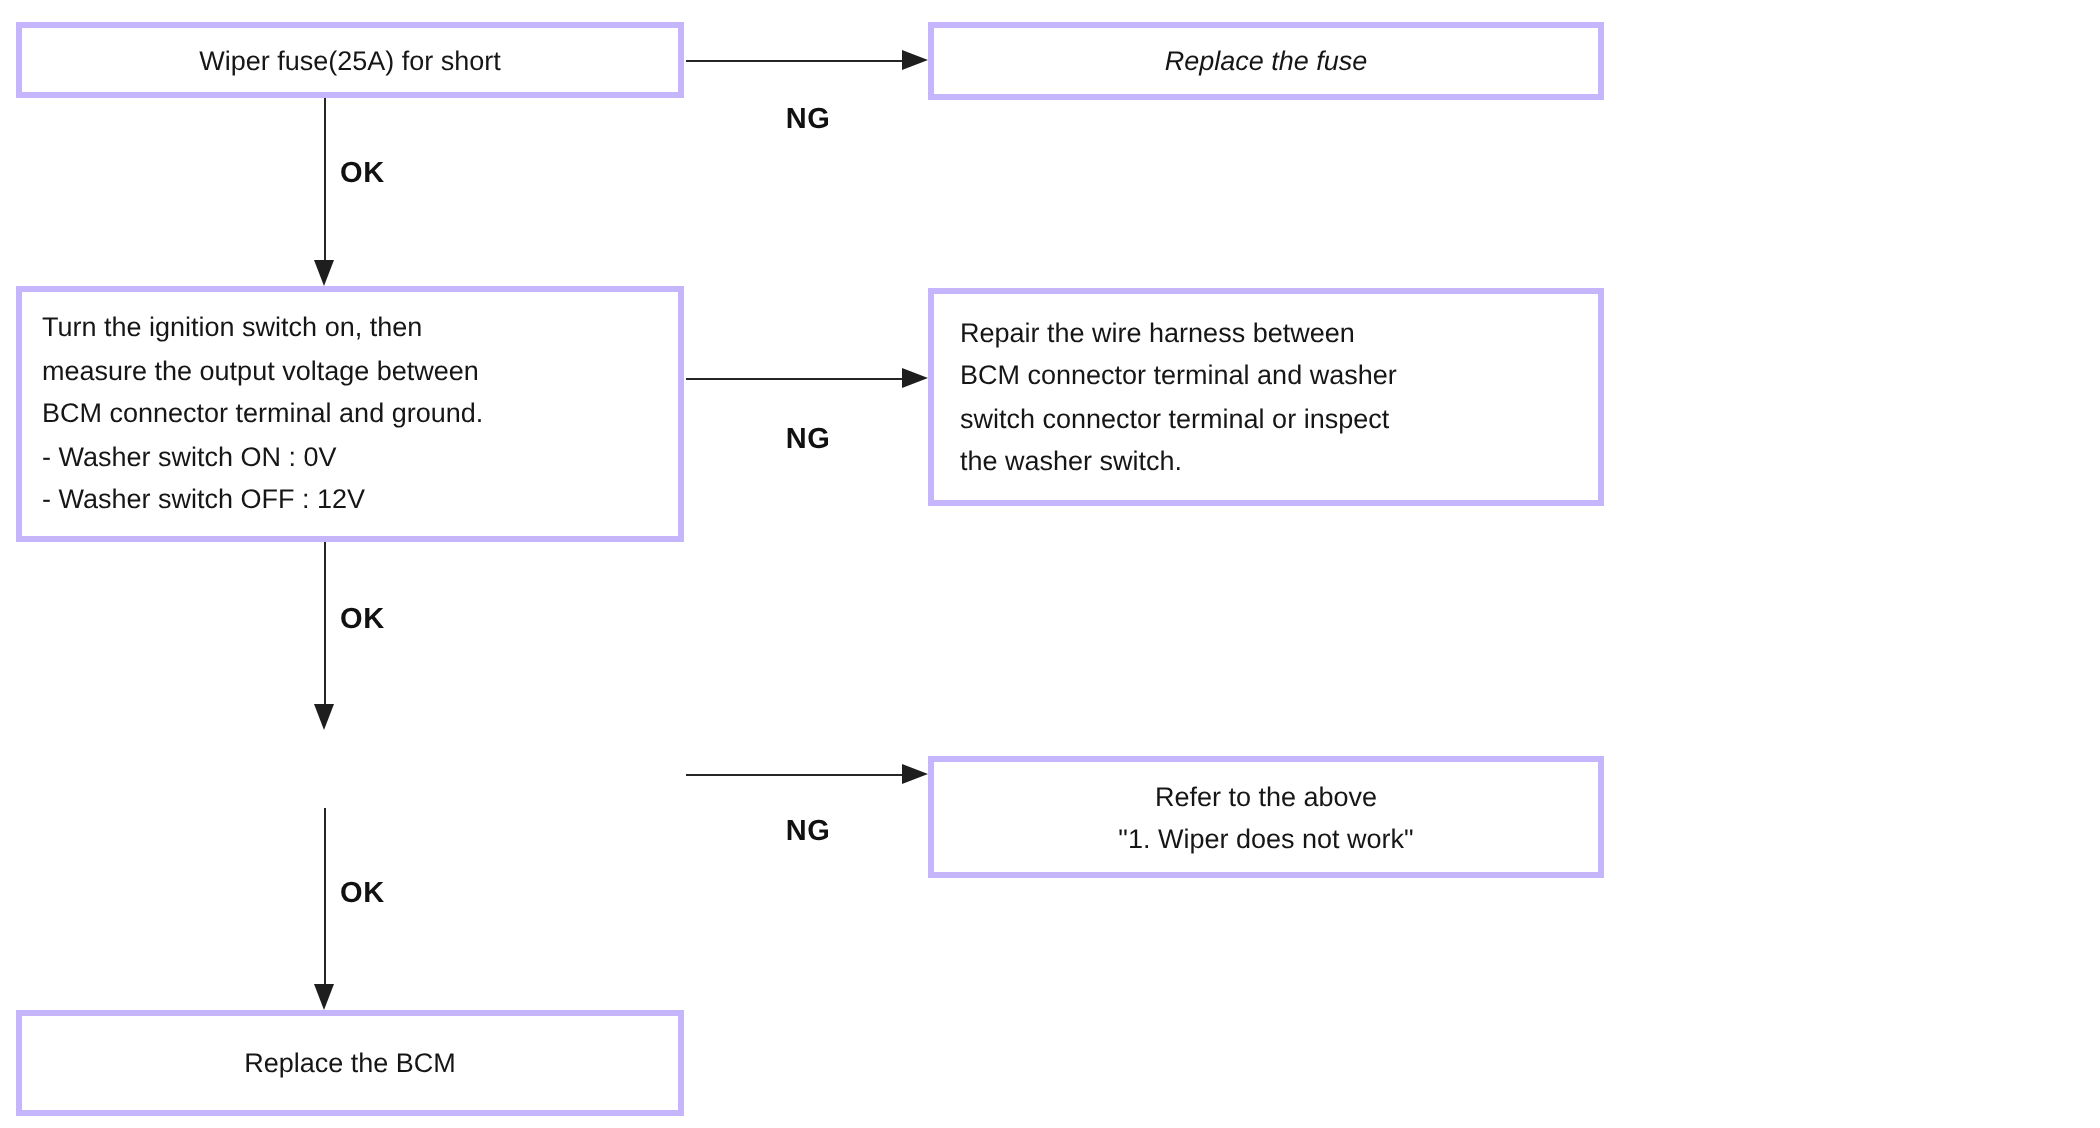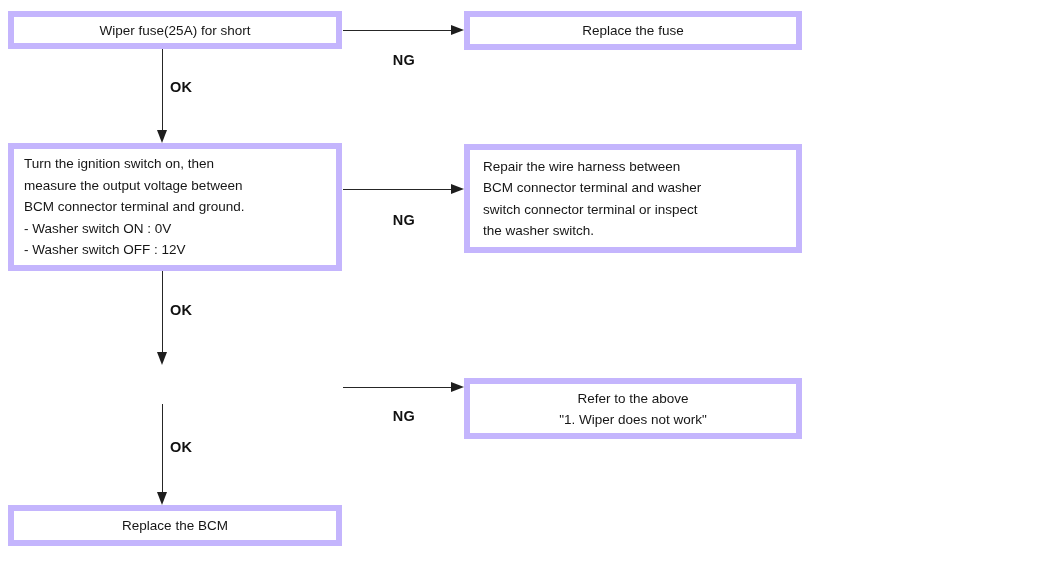--- a/index.html
+++ b/index.html
@@ -19,7 +19,7 @@
   .box {
     position: absolute;
     box-sizing: border-box;
-    border: 6px solid #c4b5fd;
+    border: 3px solid #c4b5fd;
     background: #ffffff;
     font-size: 13.5px;
     line-height: 21px;

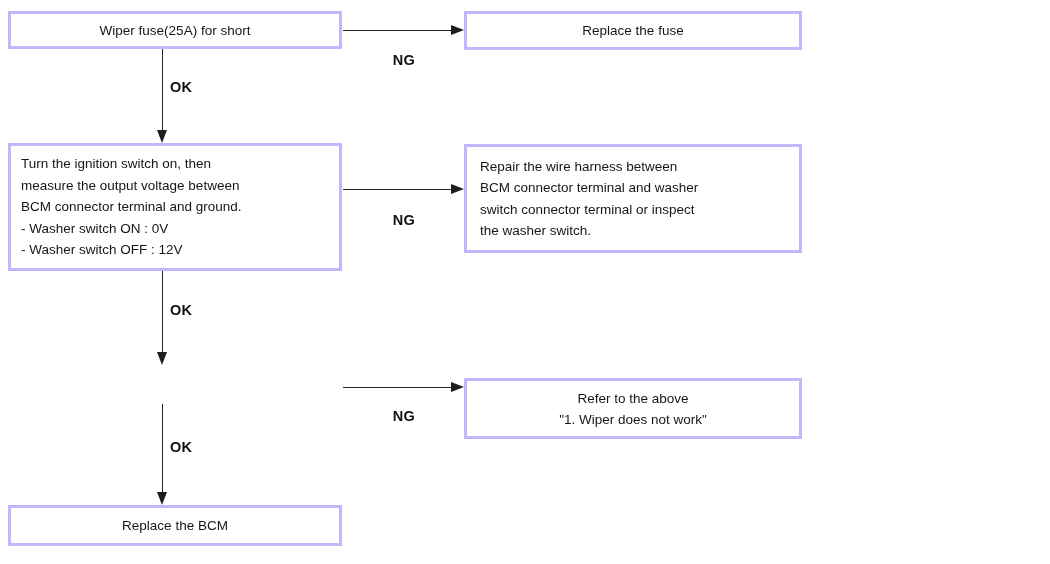--- a/index.html
+++ b/index.html
@@ -75,7 +75,7 @@
 
   
   #b1L { left: 8px;   top: 11px;  width: 334px; height: 38px; }
-  #b1R { left: 464px; top: 11px;  width: 338px; height: 39px; }
+  #b1R { left: 464px; top: 11px;  width: 338px; height: 39px; font-style: italic; }
   #b2L { left: 8px;   top: 143px; width: 334px; height: 128px; line-height: 21.5px; }
   #b2R { left: 464px; top: 144px; width: 338px; height: 109px; line-height: 21.5px; padding-left: 13px; }
   #b3L { left: 8px;   top: 365px; width: 334px; height: 39px; }

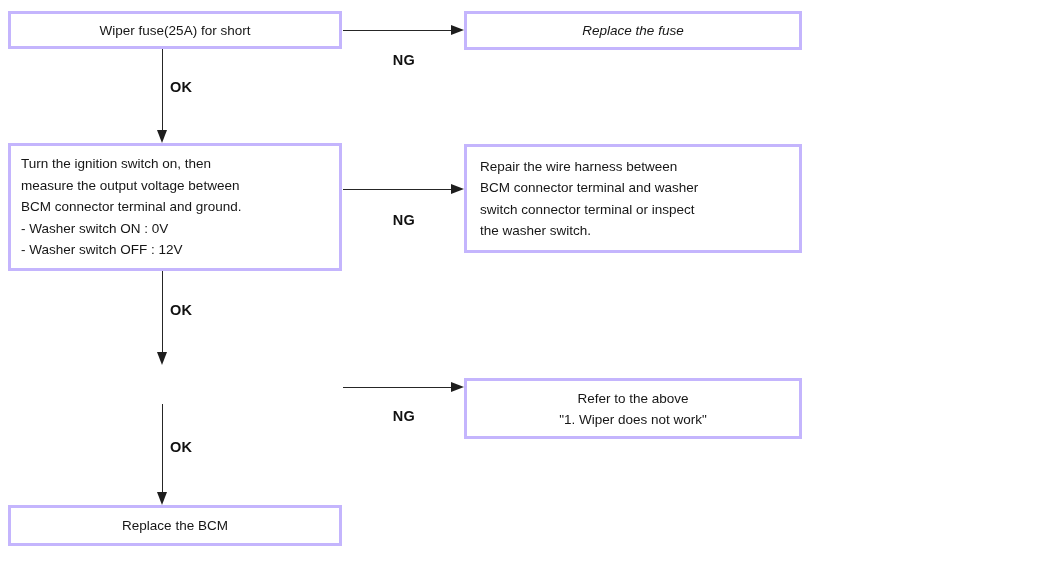--- a/index.html
+++ b/index.html
@@ -80,7 +80,7 @@
   #b2R { left: 464px; top: 144px; width: 338px; height: 109px; line-height: 21.5px; padding-left: 13px; }
   #b3L { left: 8px;   top: 365px; width: 334px; height: 39px; }
   #b3R { left: 464px; top: 378px; width: 338px; height: 61px; line-height: 21px; }
-  #b4  { left: 8px;   top: 505px; width: 334px; height: 41px; }
+  #b4  { left: 8px;   top: 505px; width: 334px; height: 53px; }
 
   #h1line { left: 343px; top: 30px;  width: 109px; }
   #h1head { left: 451px; top: 25px; }

